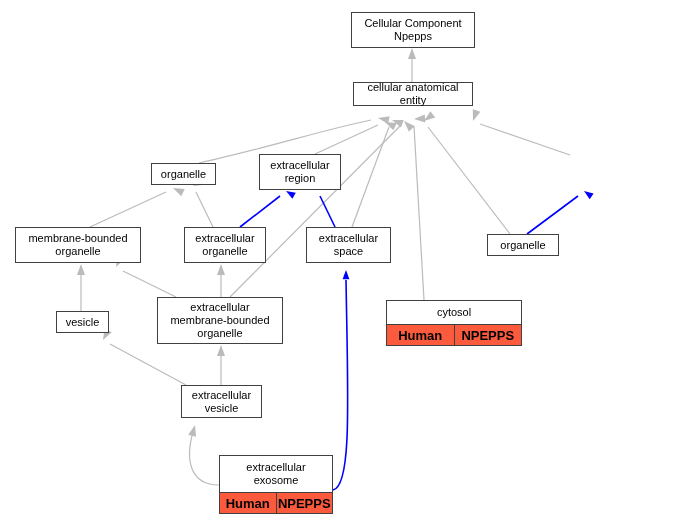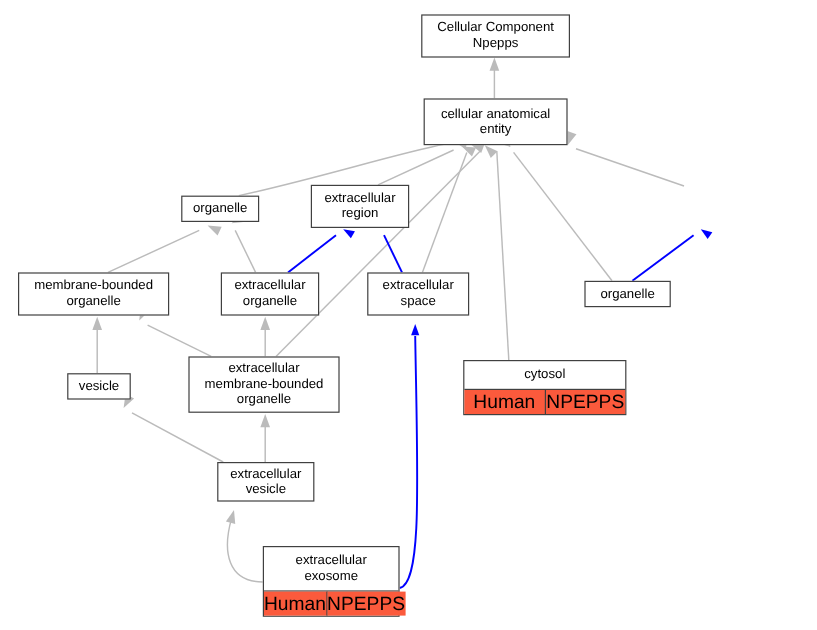--- a/index.html
+++ b/index.html
@@ -69,7 +69,7 @@
       <div class="title" style="color: rgb(0, 0, 0);">Cellular Component
 Npepps</div>
     </div>
-    <div class="node" style="left: 353px; top: 82px; width: 120px; height: 39px; border-color: rgb(64, 64, 64); background: rgb(255, 255, 255);">
+    <div class="node" style="left: 353px; top: 82px; width: 120px; height: 24px; border-color: rgb(64, 64, 64); background: rgb(255, 255, 255);">
       <div class="title" style="color: rgb(0, 0, 0);">cellular anatomical
 entity</div>
     </div>

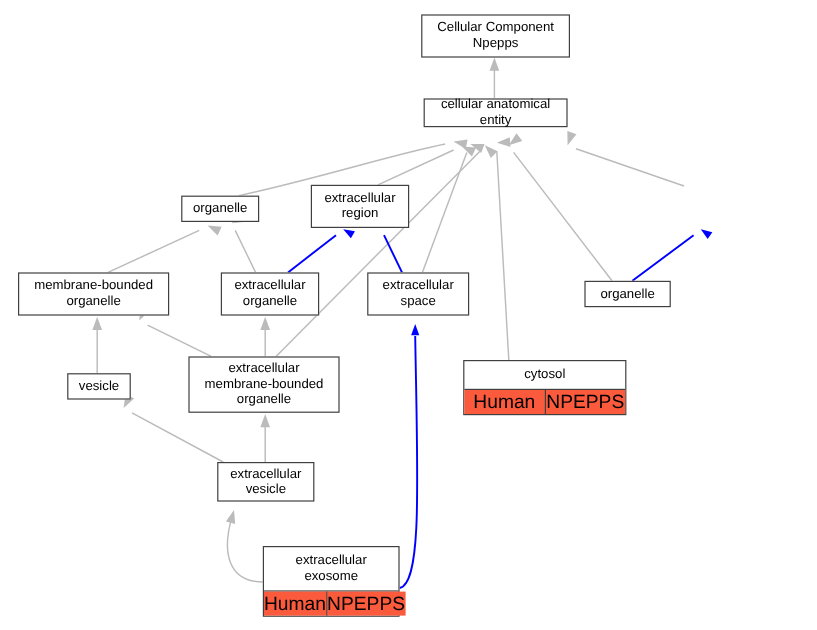--- a/index.html
+++ b/index.html
@@ -16,7 +16,7 @@
   .node.gene .title{border-bottom:1px solid #404040;}
   .generow{display:flex;flex-direction:row;height:20px;}
   .genecell{flex:1 1 50%;display:flex;align-items:center;justify-content:center;
-        font-size:16px;line-height:13px;color:#000000;background:#fb5a3c;}
+        font-size:13px;line-height:13px;color:#000000;background:#fb5a3c;font-weight:bold;}
   .genecell.first{border-right:1px solid #404040;}
 </style>
 </head>

